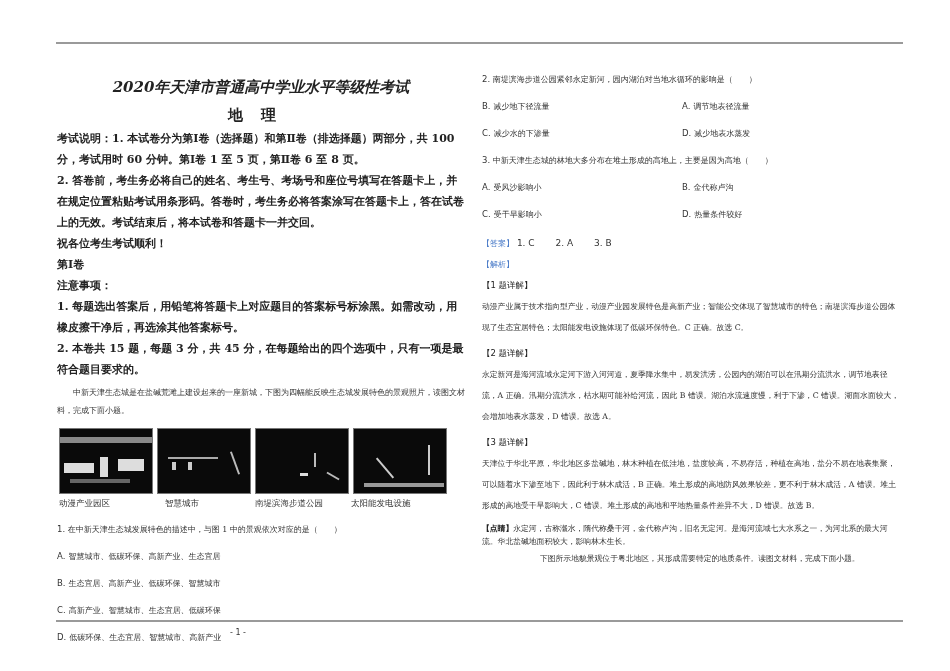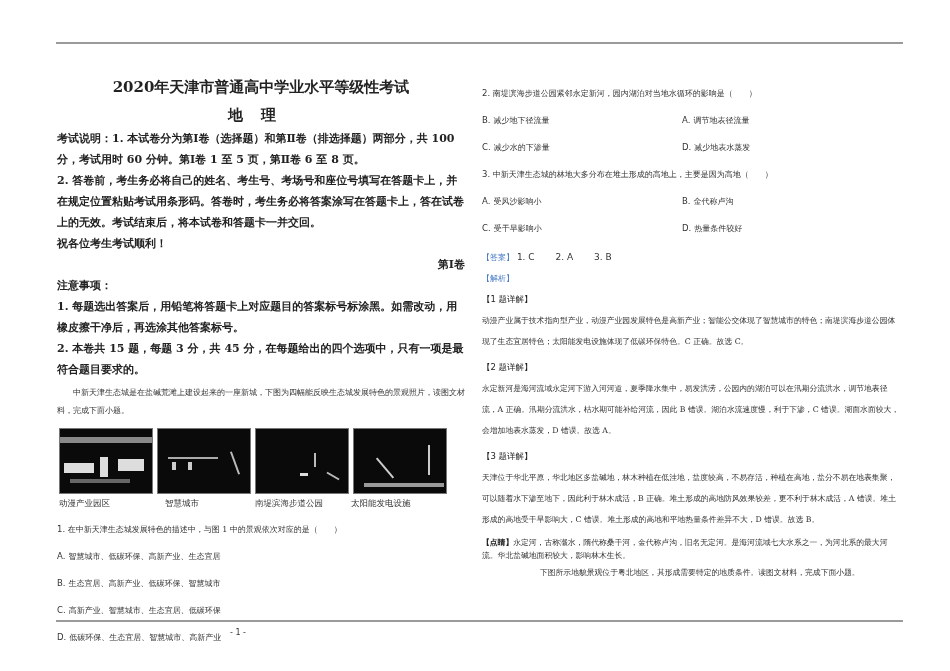--- a/index.html
+++ b/index.html
@@ -11,7 +11,7 @@
   .col{position:absolute;top:72px;}
   .col.left{left:57px;width:408px;}
   .col.right{left:482px;width:420px;}
-  .title{text-align:center;font-size:15px;font-weight:bold;margin:4px 0 0 0;line-height:22px;font-family:"DejaVu Serif",serif;}
+  .title{text-align:center;font-size:15px;font-weight:bold;margin:4px 0 0 0;line-height:22px;font-family:"DejaVu Serif",serif;font-style:italic;}
   .subject{text-align:center;font-size:15px;font-weight:bold;margin:6px 0 2px 0;letter-spacing:18px;line-height:22px;}
   .bold-para{font-size:11px;font-weight:bold;line-height:21px;margin:0;}
   .center{text-align:right;}

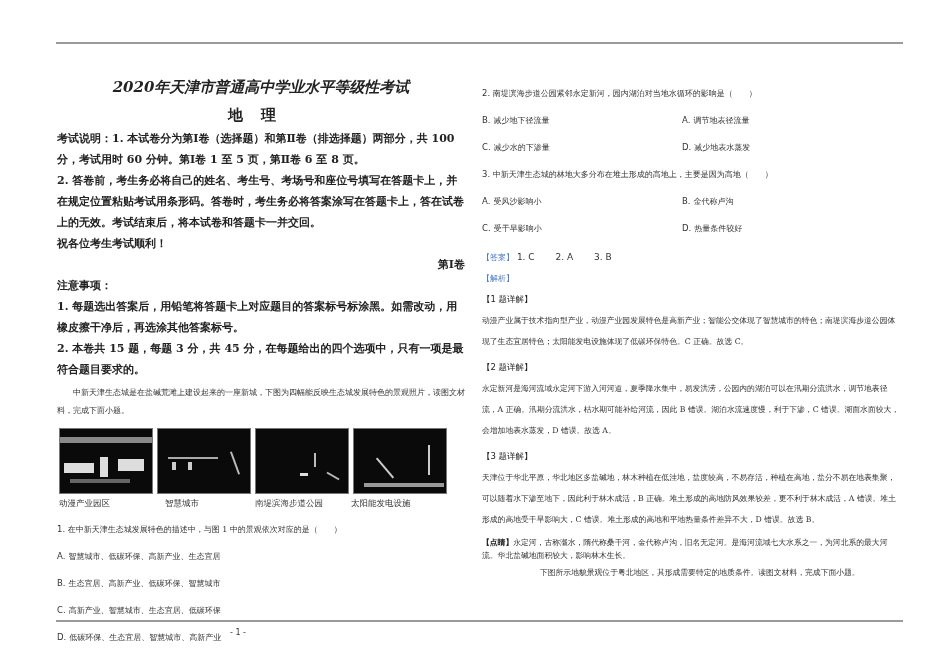--- a/index.html
+++ b/index.html
@@ -98,7 +98,7 @@
   <p class="opt"><span class="lt">D.</span><span>低碳环保、生态宜居、智慧城市、高新产业</span></p>
 </div>
 
-<div class="col right" style="top:86px;">
+<div class="col right" style="top:72px;">
   <p class="q" style="margin-top:0;">
     <span class="num">2.</span>
     <span>南堤滨海步道公园紧邻永定新河，园内湖泊对当地水循环的影响是（　　）</span>

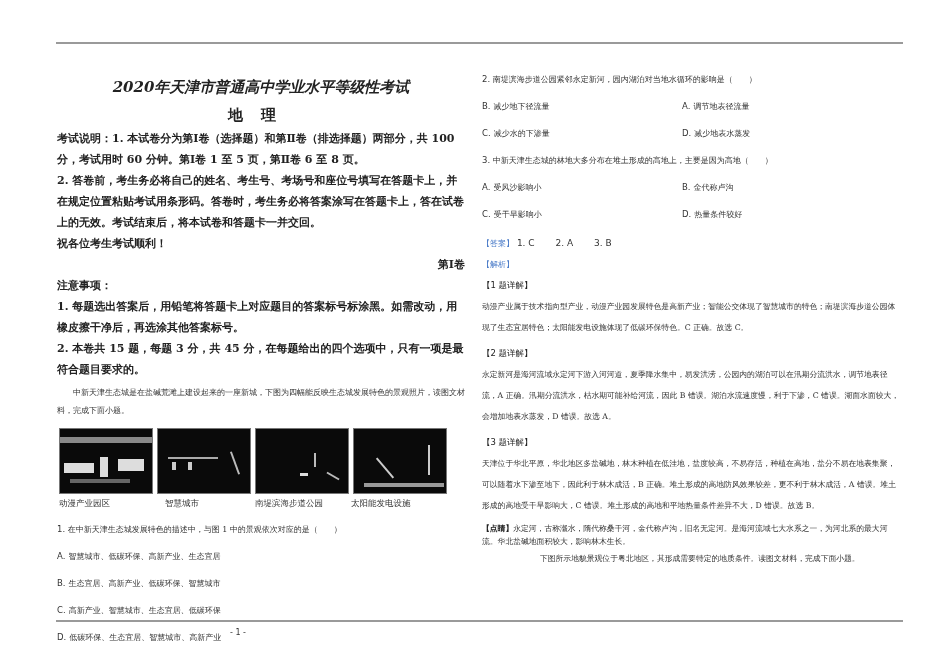--- a/index.html
+++ b/index.html
@@ -14,7 +14,7 @@
   .title{text-align:center;font-size:15px;font-weight:bold;margin:4px 0 0 0;line-height:22px;font-family:"DejaVu Serif",serif;font-style:italic;}
   .subject{text-align:center;font-size:15px;font-weight:bold;margin:6px 0 2px 0;letter-spacing:18px;line-height:22px;}
   .bold-para{font-size:11px;font-weight:bold;line-height:21px;margin:0;}
-  .center{text-align:right;}
+  .center{text-align:left;}
   .intro{font-size:8px;line-height:18px;text-indent:2em;margin:4px 0 0 0;color:#333;}
   .photos{display:flex;gap:4px;margin:8px 0 0 2px;}
   .photo{width:92px;height:64px;background:#0a0a0a;position:relative;overflow:hidden;border:1px solid #777;}

